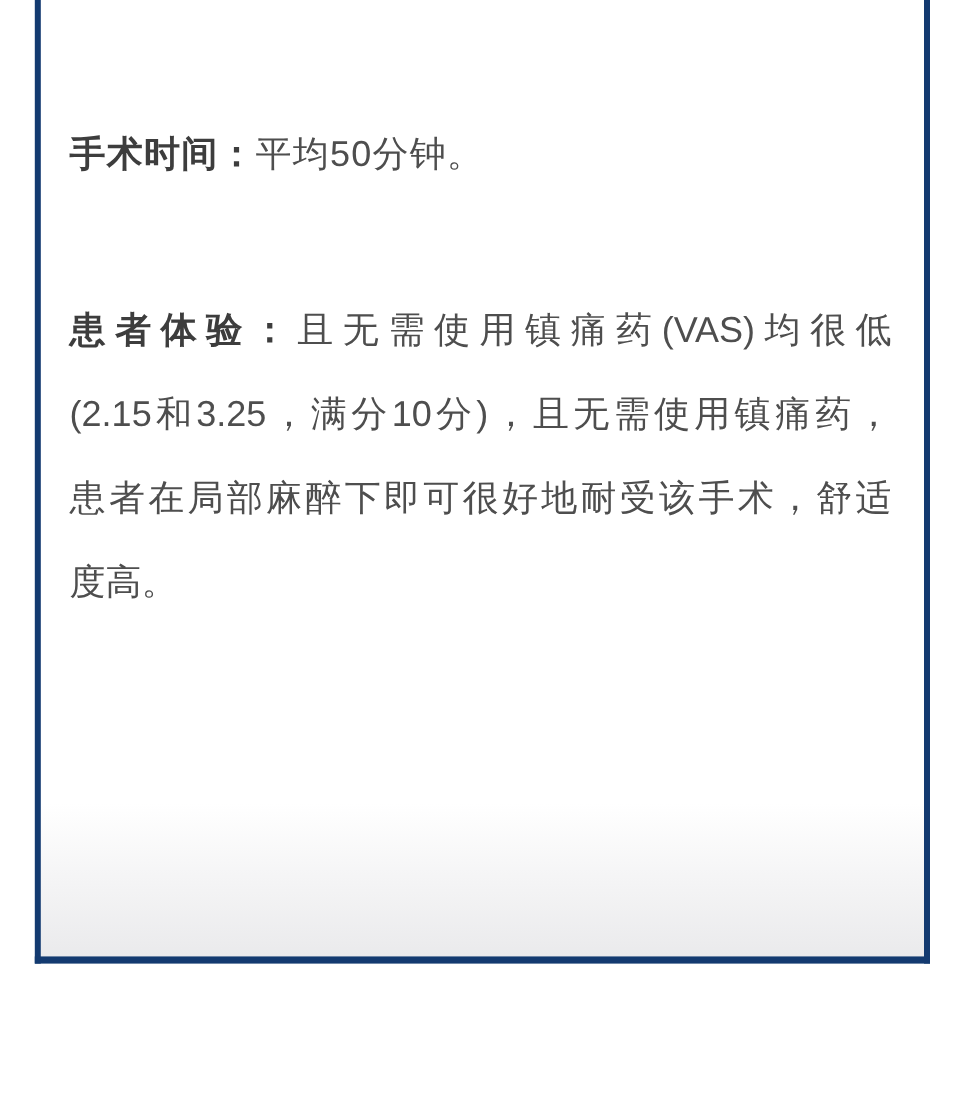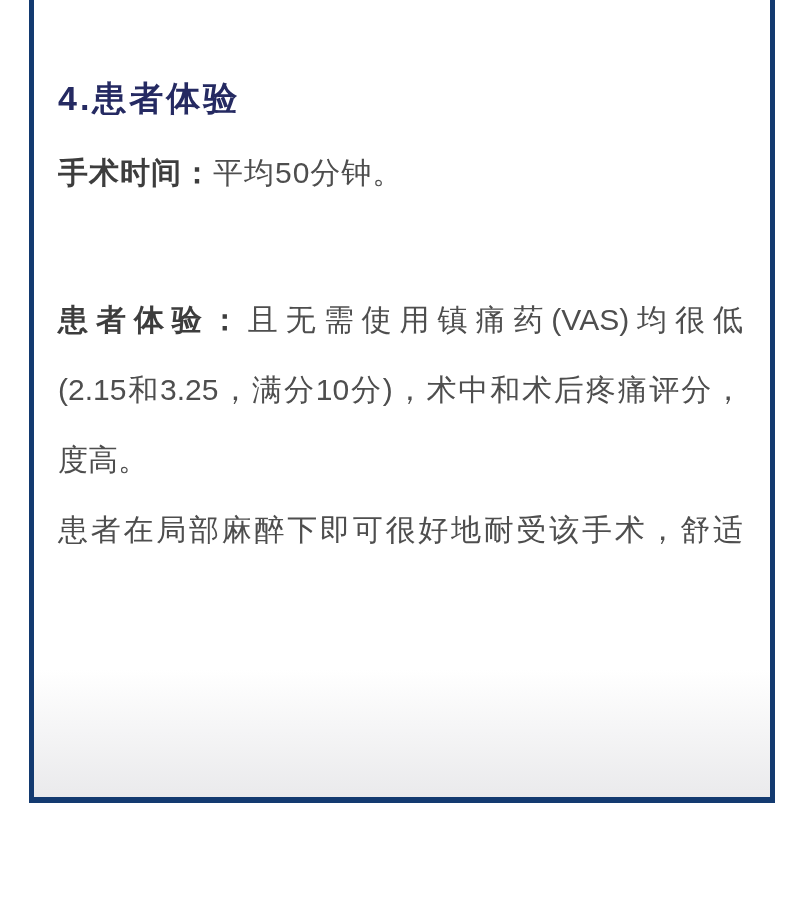--- a/index.html
+++ b/index.html
@@ -71,7 +71,6 @@
   <div class="card">
     <div class="card-inner">
 
-      <h2 class="heading">4.患者体验</h2>
 
       <p class="line-single"><span class="bold">手术时间：</span><span>平均50分钟。</span></p>
 

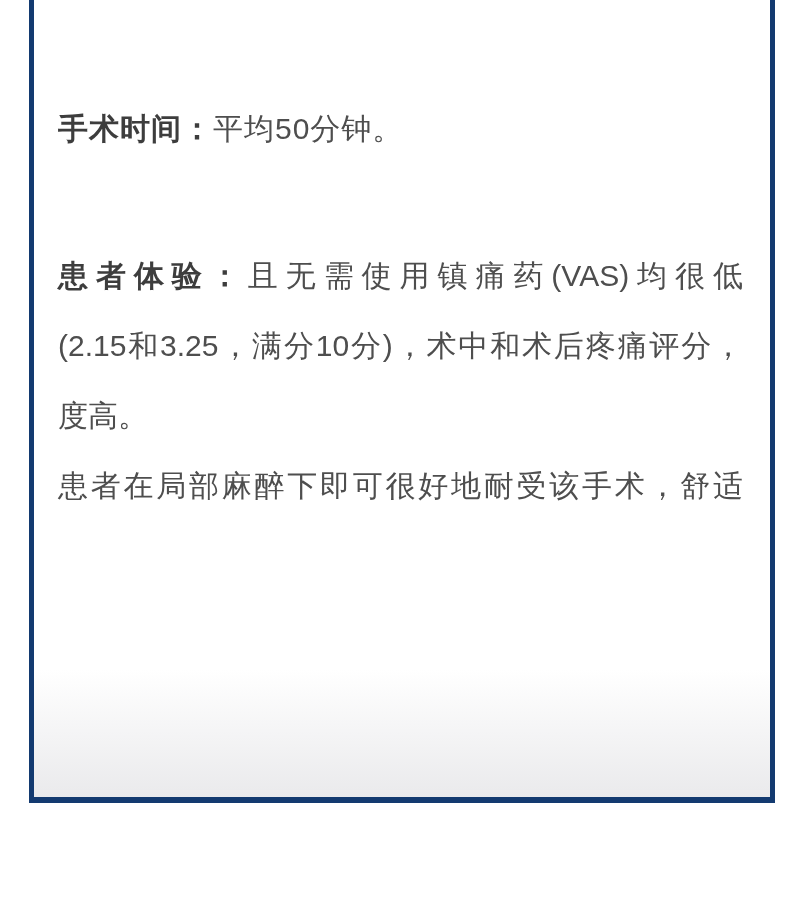--- a/index.html
+++ b/index.html
@@ -76,7 +76,7 @@
 
       <div class="para">
         <div class="pline just"><span class="bold">患者体验：</span><span>且无需使用镇痛药(VAS)均很低</span></div>
-        <div class="pline just">(2.15和3.25，满分10分)，术中和术后疼痛评分，</div>
+        <div class="pline just">(2.15和3.25，满分10分)，且无需使用镇痛药，</div>
         <div class="pline last">度高。</div>
         <div class="pline just">患者在局部麻醉下即可很好地耐受该手术，舒适</div>
       </div>

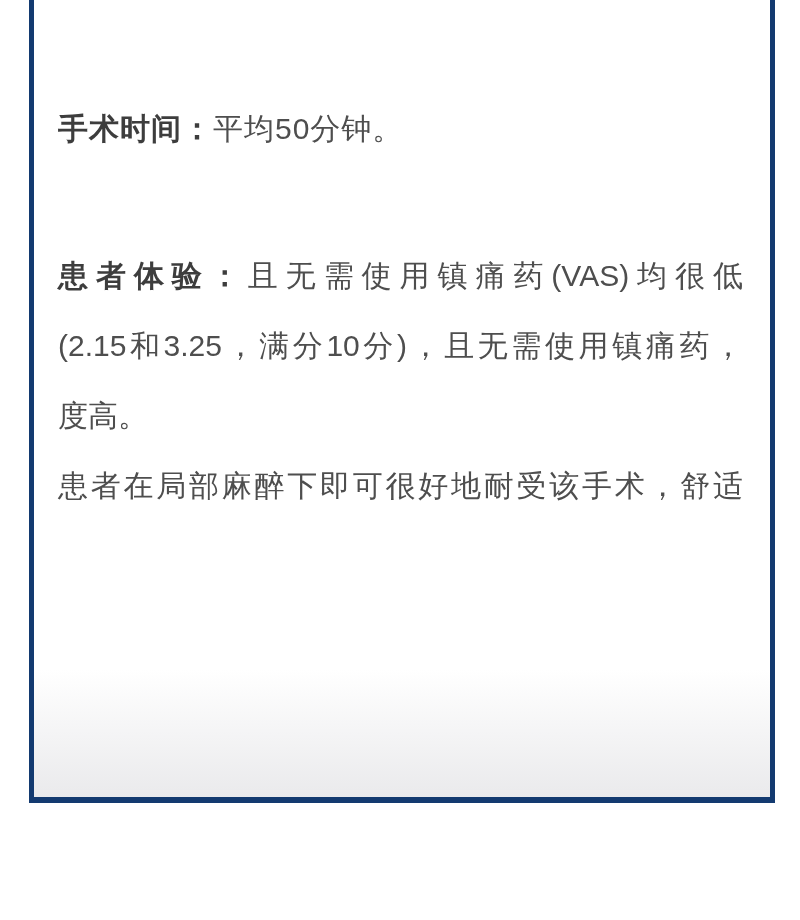--- a/index.html
+++ b/index.html
@@ -77,8 +77,8 @@
       <div class="para">
         <div class="pline just"><span class="bold">患者体验：</span><span>且无需使用镇痛药(VAS)均很低</span></div>
         <div class="pline just">(2.15和3.25，满分10分)，且无需使用镇痛药，</div>
+        <div class="pline just">患者在局部麻醉下即可很好地耐受该手术，舒适</div>
         <div class="pline last">度高。</div>
-        <div class="pline just">患者在局部麻醉下即可很好地耐受该手术，舒适</div>
       </div>
 
     </div>

